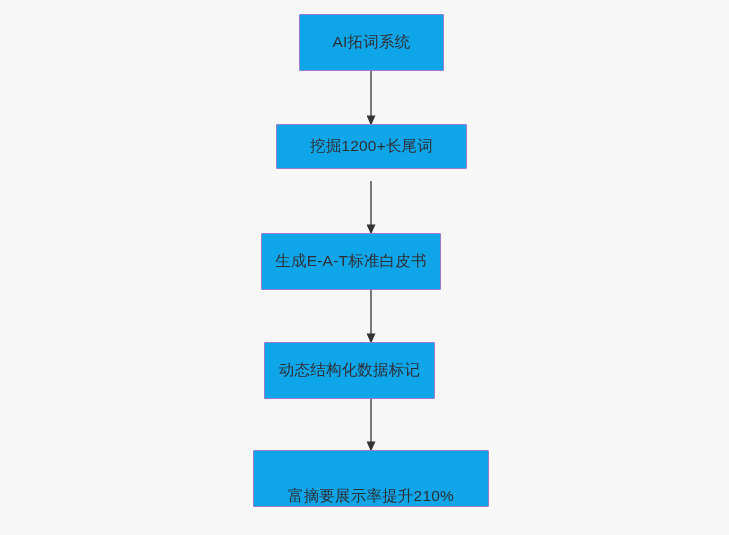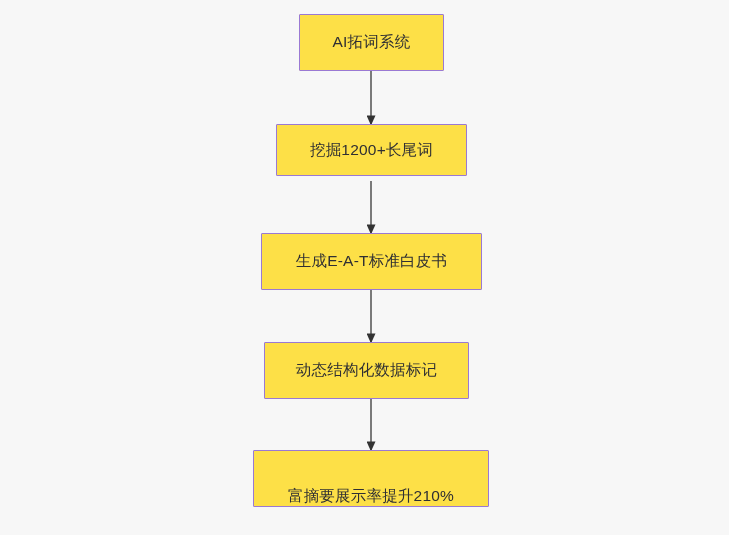--- a/index.html
+++ b/index.html
@@ -30,7 +30,7 @@
   .node {
     position: absolute;
     box-sizing: border-box;
-    background: #fde047;
+    background: #0ea5e9;
     border: 1.6px solid #9a79d3;
     border-radius: 1px;
     display: flex;

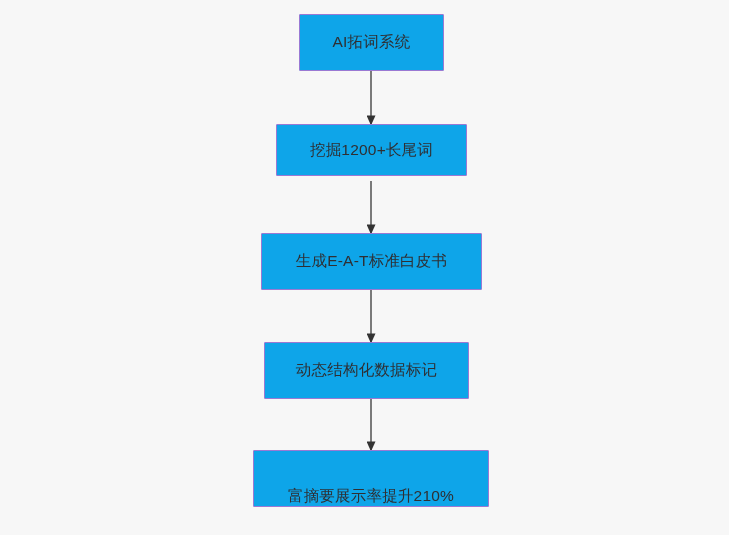--- a/index.html
+++ b/index.html
@@ -78,7 +78,7 @@
     <span class="node-label">AI拓词系统</span>
   </div>
 
-  <div class="node" style="left:276px; top:124px; width:191px; height:52px;">
+  <div class="node" style="left:276px; top:124px; width:191px; height:45px;">
     <span class="node-label">挖掘1200+长尾词</span>
   </div>
 

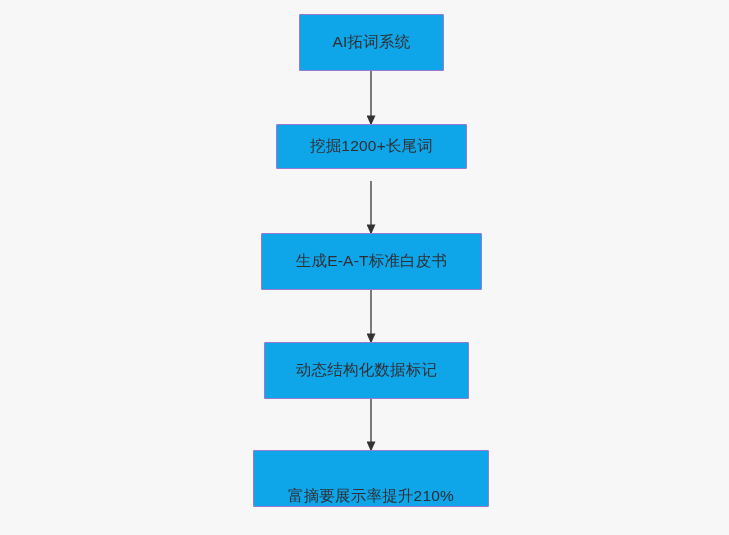--- a/index.html
+++ b/index.html
@@ -82,7 +82,7 @@
     <span class="node-label">挖掘1200+长尾词</span>
   </div>
 
-  <div class="node" style="left:261px; top:233px; width:221px; height:57px;">
+  <div class="node" style="left:261px; top:233px; width:180px; height:57px;">
     <span class="node-label">生成E-A-T标准白皮书</span>
   </div>
 

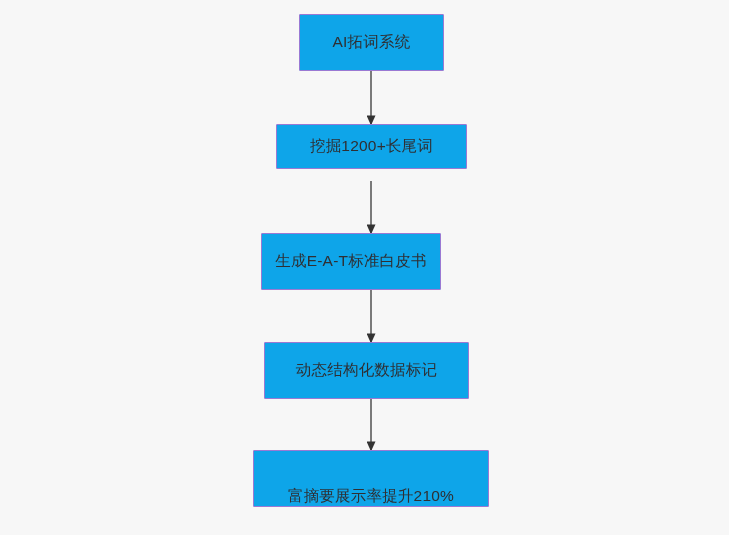--- a/index.html
+++ b/index.html
@@ -86,7 +86,7 @@
     <span class="node-label">生成E-A-T标准白皮书</span>
   </div>
 
-  <div class="node" style="left:264px; top:342px; width:205px; height:57px;">
+  <div class="node" style="left:264px; top:342px; width:171px; height:57px;">
     <span class="node-label">动态结构化数据标记</span>
   </div>
 

